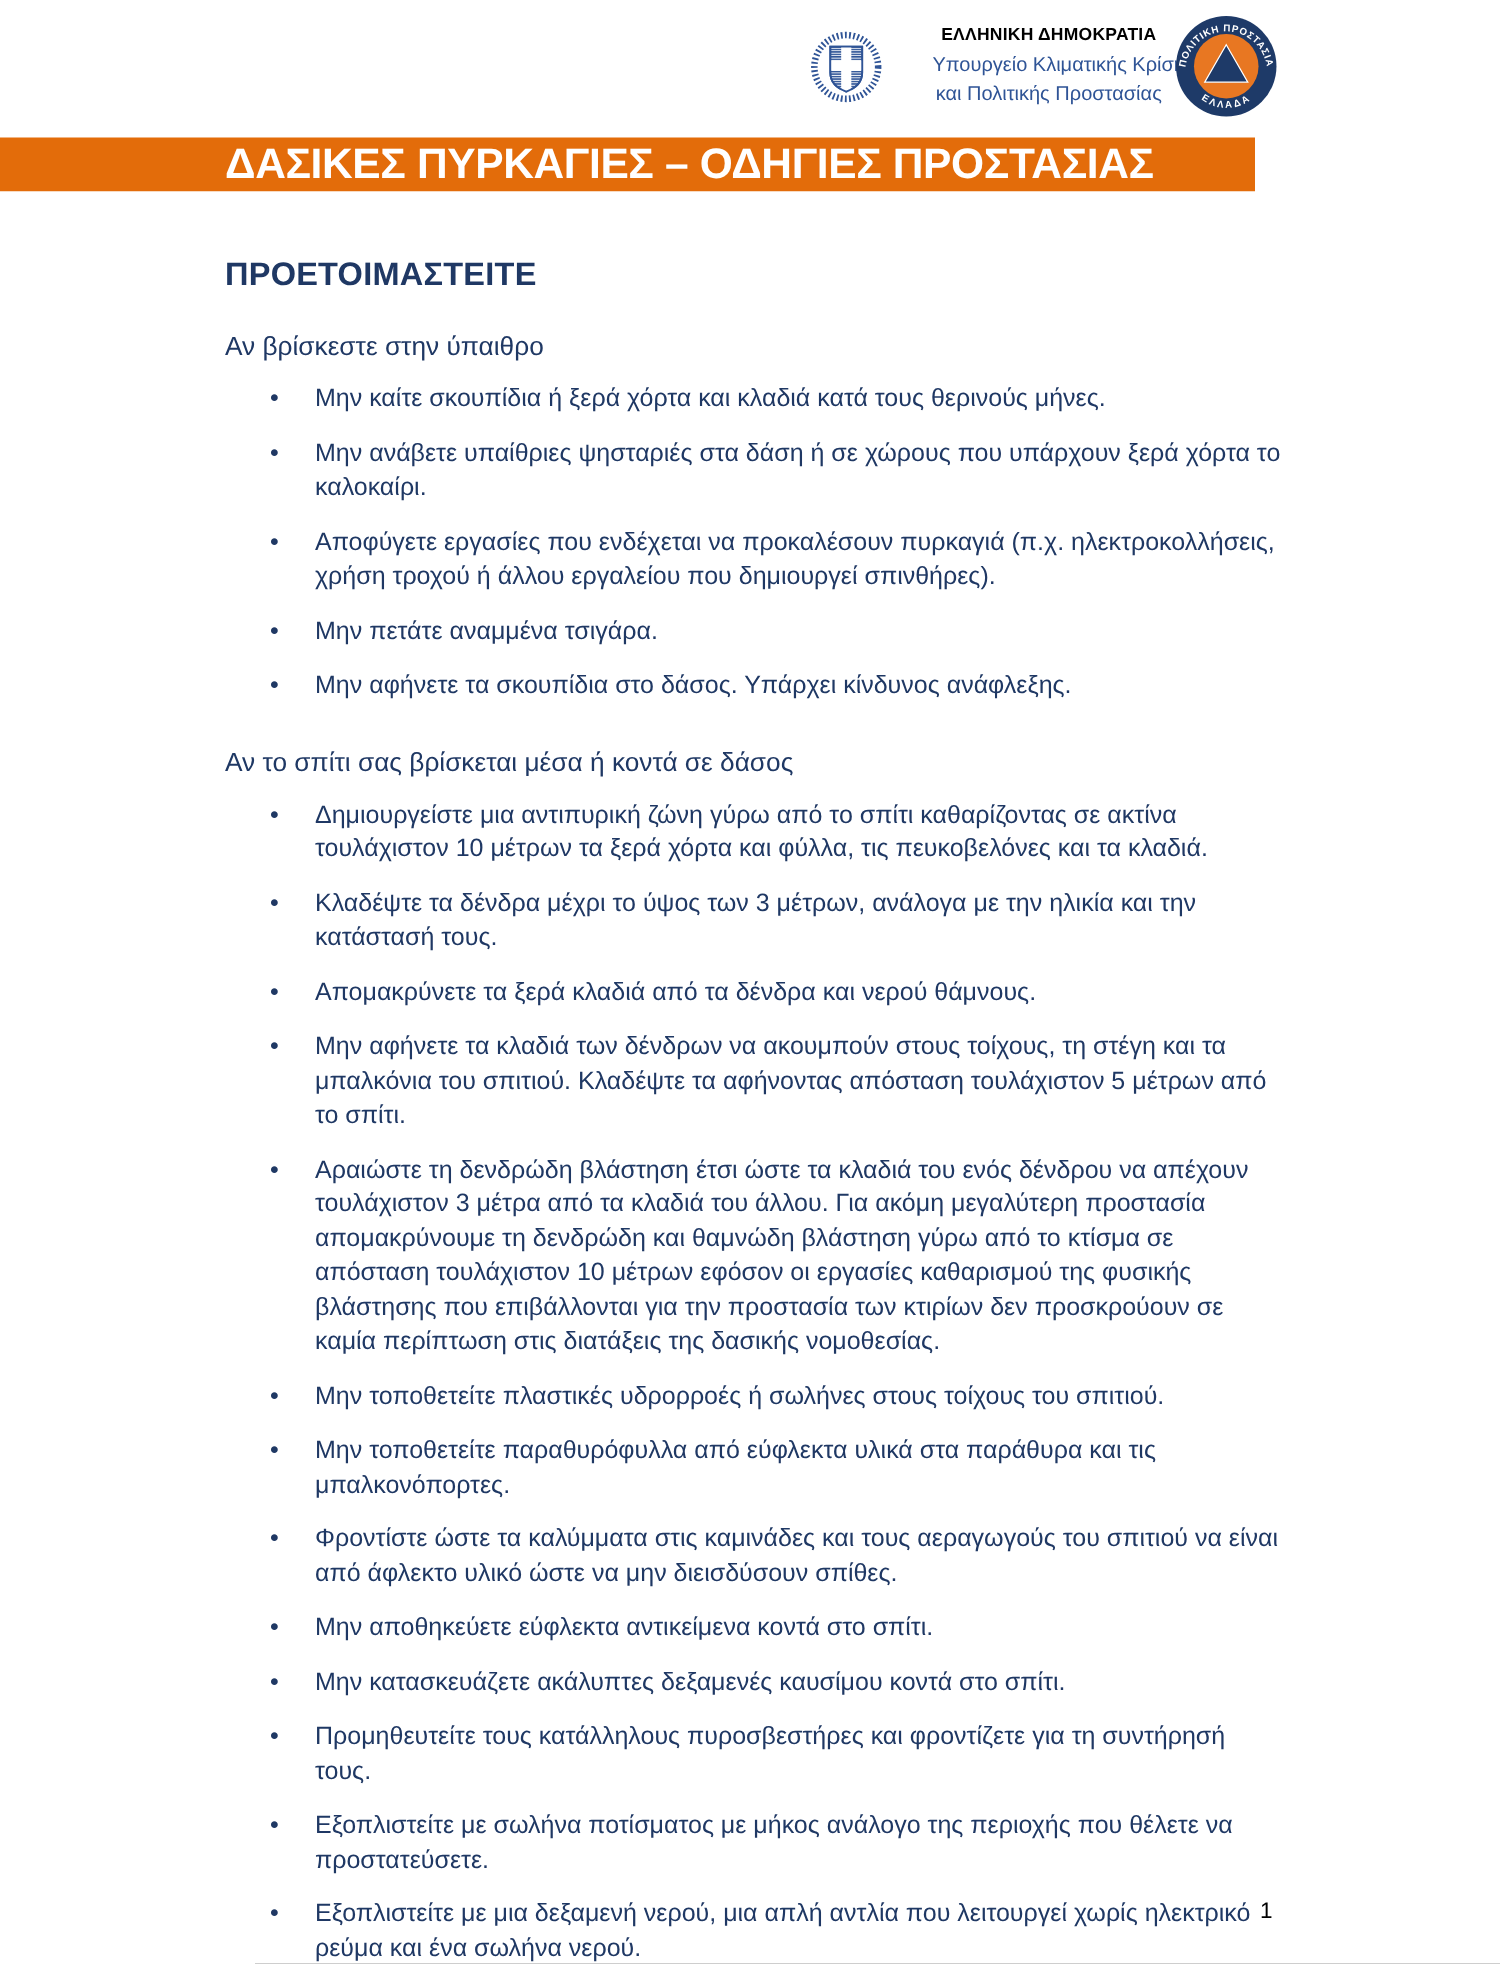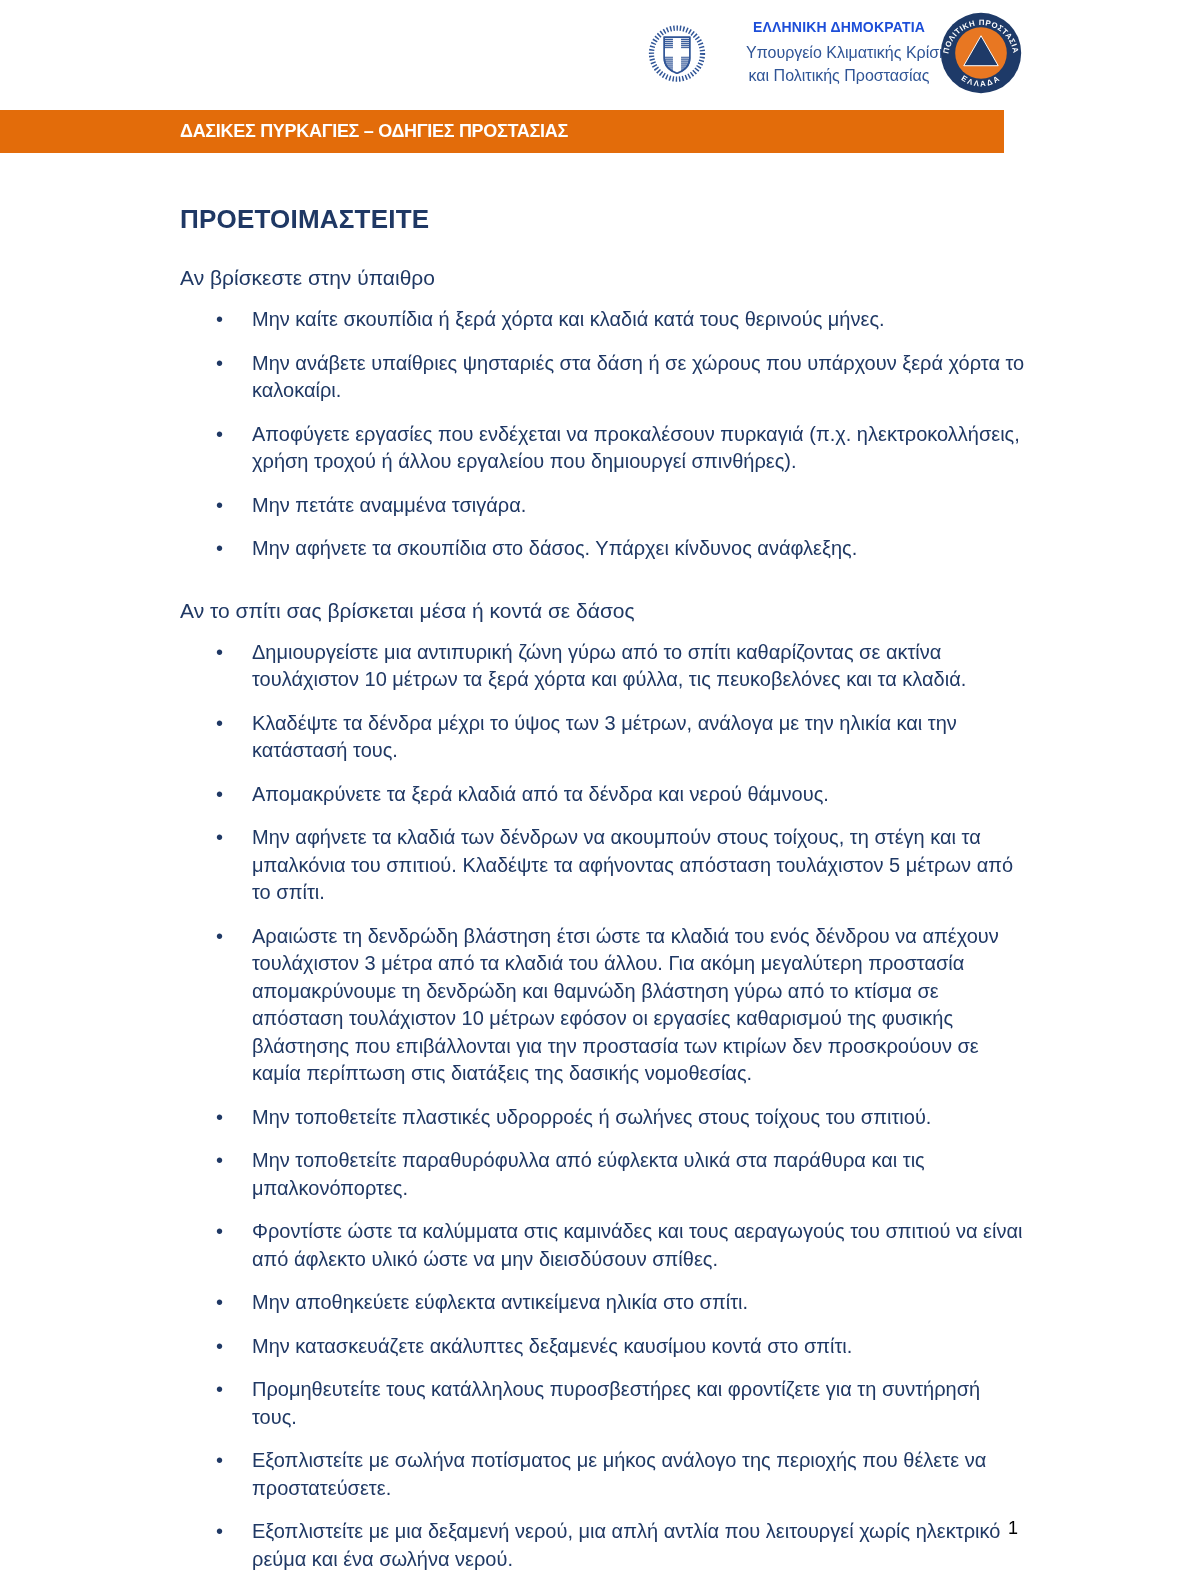--- a/index.html
+++ b/index.html
@@ -34,7 +34,7 @@
     text-align:center;flex:0 0 auto;
   }
   .republic-line{
-    font-size:14px;font-weight:bold;color:#1d4ed8;
+    font-size:14px;font-weight:bold;color:#000000;
     letter-spacing:.2px;margin-bottom:6px;white-space:nowrap;
   }
   .ministry-line{

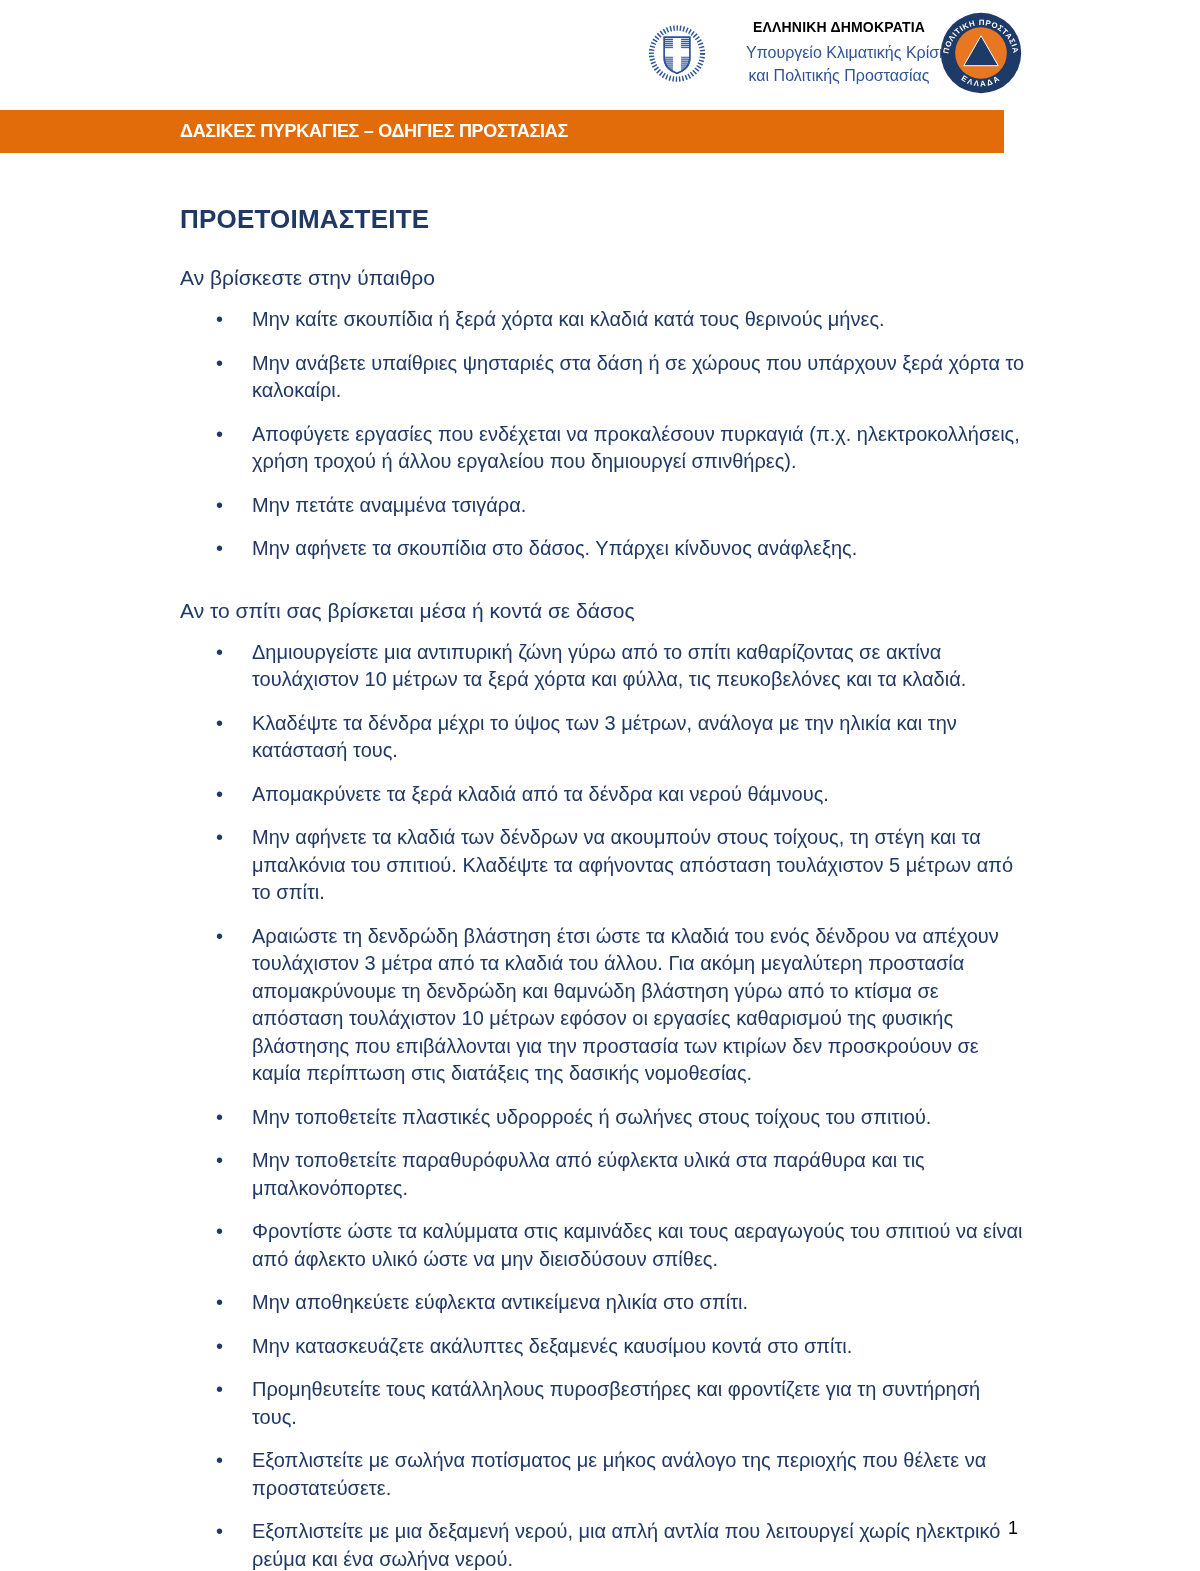--- a/index.html
+++ b/index.html
@@ -52,7 +52,7 @@
     padding-left:180px;
   }
   .banner-title{
-    color:#fff;font-weight:bold;font-size:18px;
+    color:#fff;font-weight:bold;font-size:34px;
     letter-spacing:-0.3px;white-space:nowrap;
   }
 

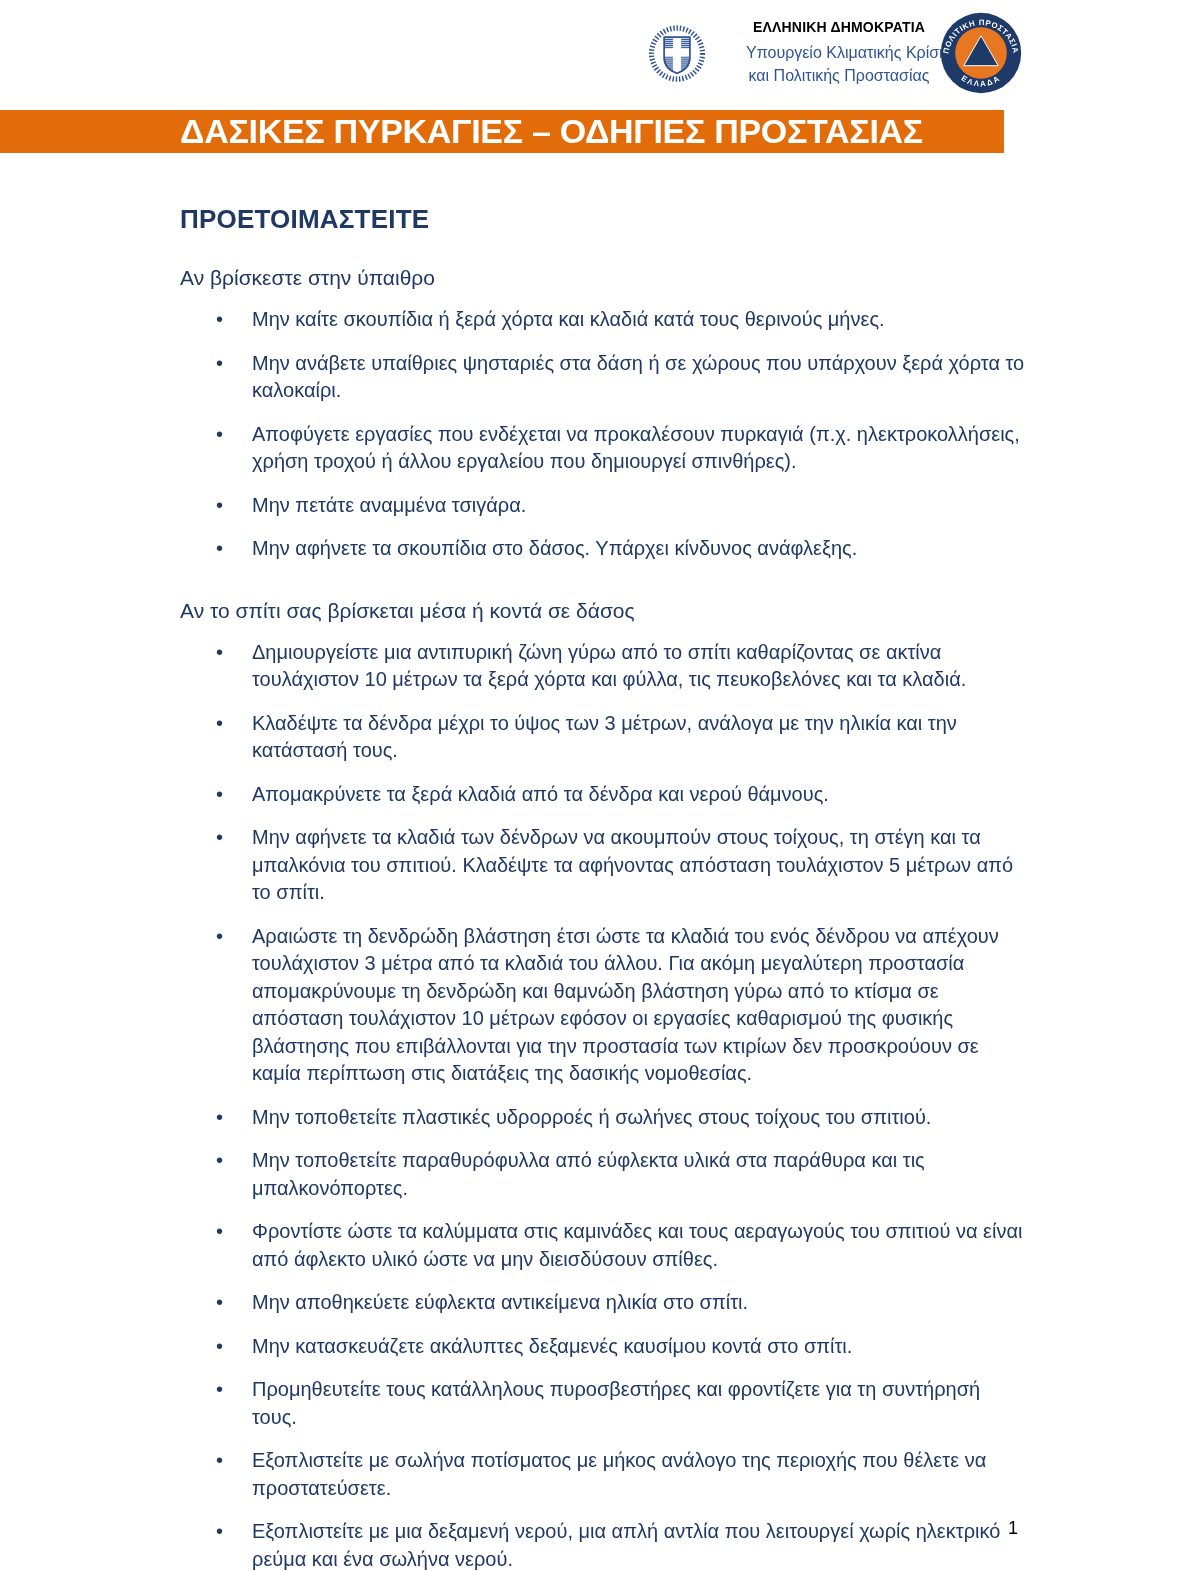--- a/index.html
+++ b/index.html
@@ -165,7 +165,7 @@
           <li>Μην τοποθετείτε πλαστικές υδρορροές ή σωλήνες στους τοίχους του σπιτιού.</li>
           <li>Μην τοποθετείτε παραθυρόφυλλα από εύφλεκτα υλικά στα παράθυρα και τις μπαλκονόπορτες.</li>
           <li>Φροντίστε ώστε τα καλύμματα στις καμινάδες και τους αεραγωγούς του σπιτιού να είναι από άφλεκτο υλικό ώστε να μην διεισδύσουν σπίθες.</li>
-          <li>Μην αποθηκεύετε εύφλεκτα αντικείμενα ηλικία στο σπίτι.</li>
+          <li>Μην αποθηκεύετε εύφλεκτα αντικείμενα κοντά στο σπίτι.</li>
           <li>Μην κατασκευάζετε ακάλυπτες δεξαμενές καυσίμου κοντά στο σπίτι.</li>
           <li>Προμηθευτείτε τους κατάλληλους πυροσβεστήρες και φροντίζετε για τη συντήρησή τους.</li>
           <li>Εξοπλιστείτε με σωλήνα ποτίσματος με μήκος ανάλογο της περιοχής που θέλετε να προστατεύσετε.</li>

